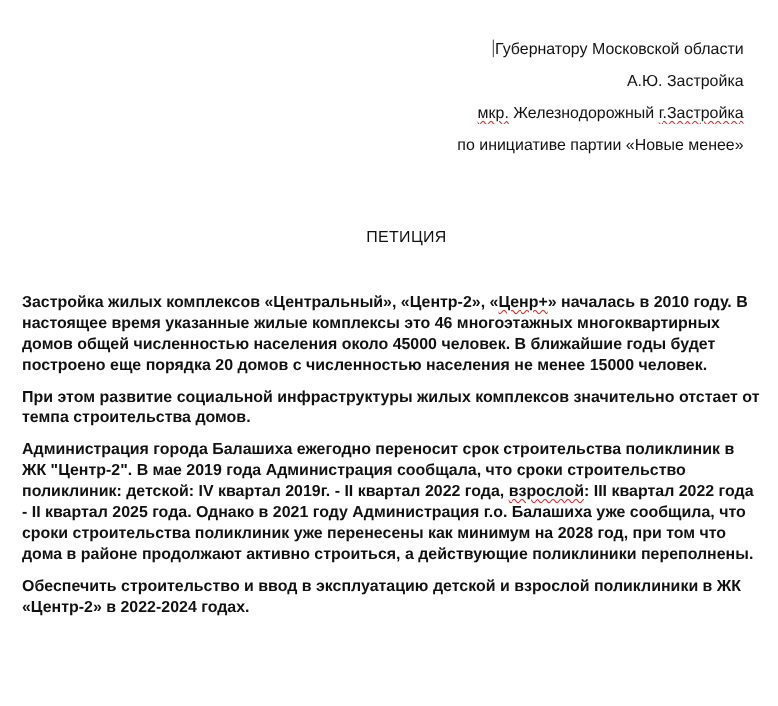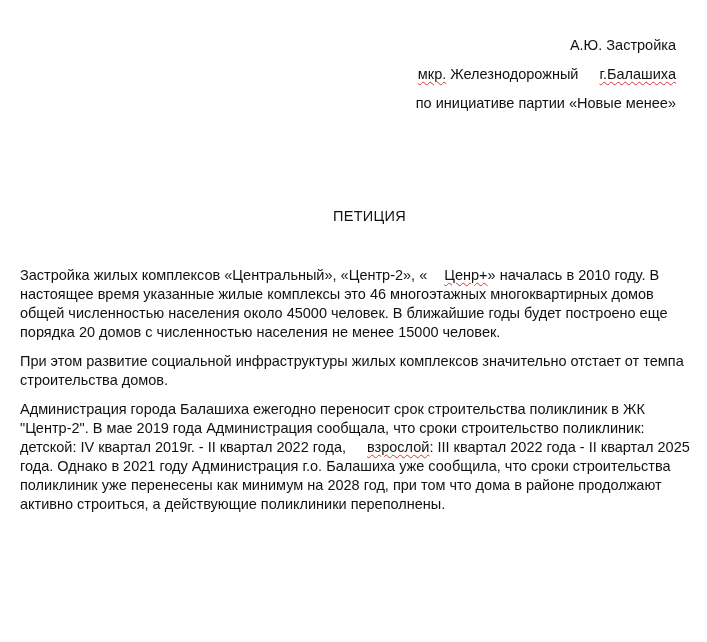--- a/index.html
+++ b/index.html
@@ -66,6 +66,7 @@
 <body>
 
 <div class="addressee">
+  <div class="line"><span class="cursor"></span><span>Губернатору Московской области</span></div>
   <div class="line">А.Ю. Застройка</div>
   <div class="line"><span class="squiggle">мкр.</span><span> Железнодорожный </span><span class="squiggle">г.Балашиха</span></div>
   <div class="line">по инициативе партии  «Новые менее»</div>

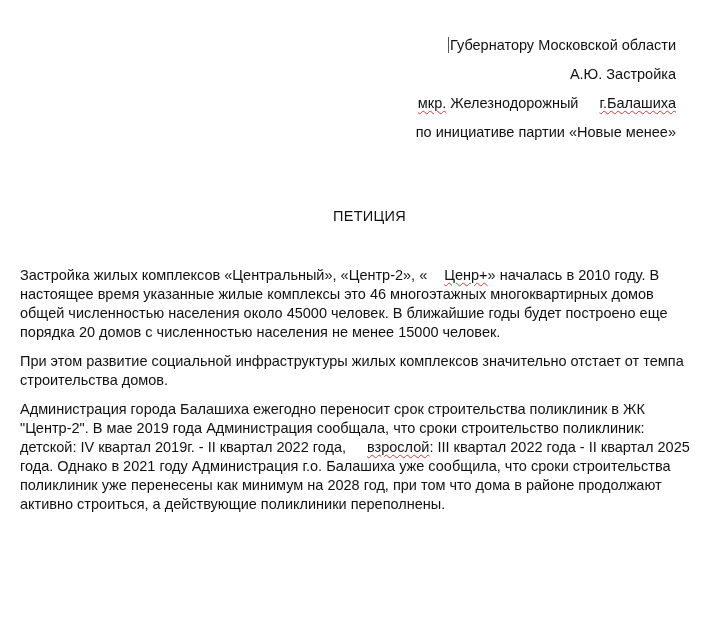--- a/index.html
+++ b/index.html
@@ -39,7 +39,6 @@
       text-decoration: underline wavy #d33;
       text-decoration-thickness: 1px;
       text-underline-offset: 2px;
-      margin-left: 17px;
     }
     .title {
       position: absolute;

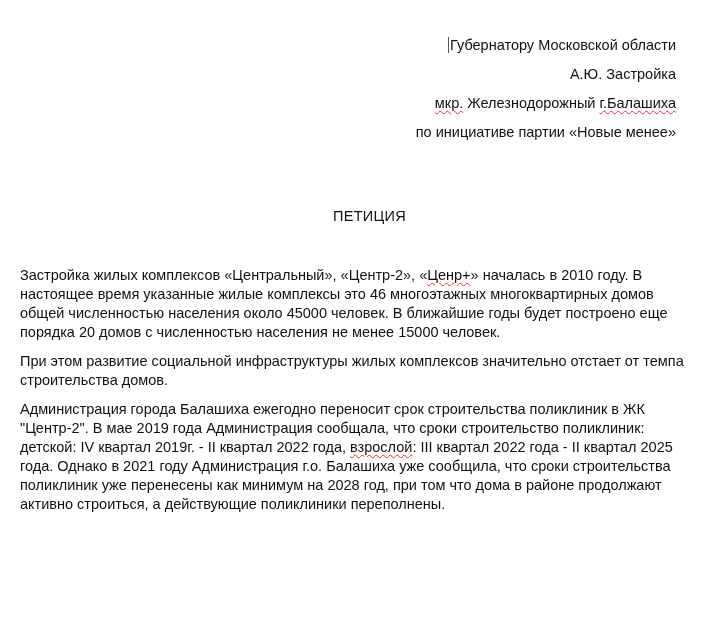--- a/index.html
+++ b/index.html
@@ -67,7 +67,7 @@
 <div class="addressee">
   <div class="line"><span class="cursor"></span><span>Губернатору Московской области</span></div>
   <div class="line">А.Ю. Застройка</div>
-  <div class="line"><span class="squiggle">мкр.</span><span> Железнодорожный </span><span class="squiggle">г.Балашиха</span></div>
+  <div class="line"><span class="squiggle">мкр.</span><span> Железнодорожный </span><span class="squiggle">г.Застройка</span></div>
   <div class="line">по инициативе партии  «Новые менее»</div>
 </div>
 

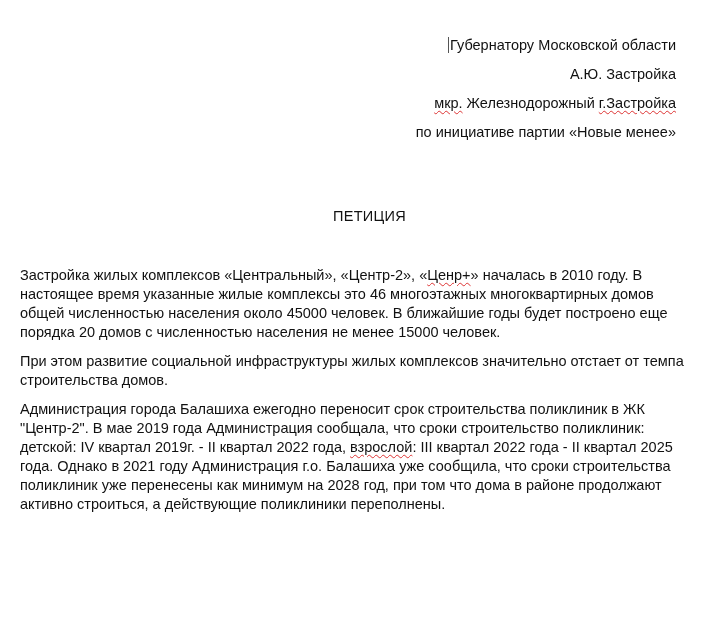--- a/index.html
+++ b/index.html
@@ -59,6 +59,7 @@
     }
     .body-text p {
       margin: 0 0 10px 0;
+      font-weight: bold;
     }
   </style>
 </head>

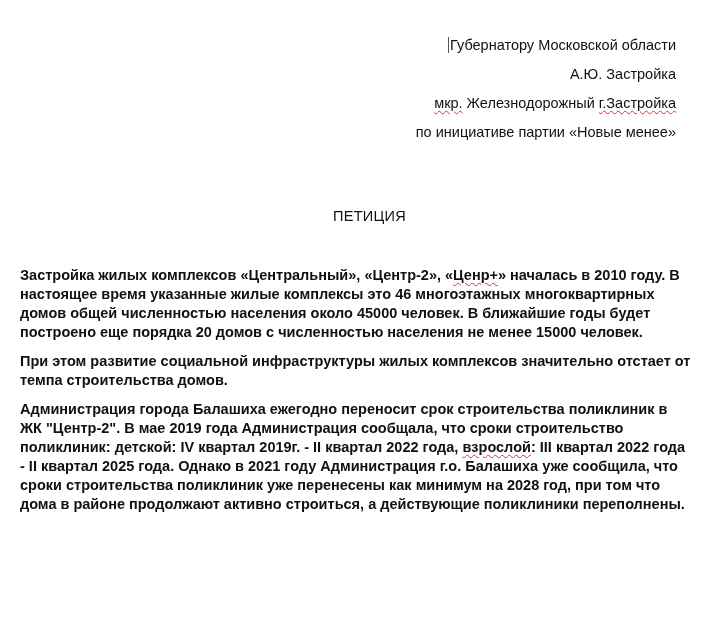--- a/index.html
+++ b/index.html
@@ -78,6 +78,7 @@
   <p><span>Застройка жилых комплексов «Центральный», «Центр-2», «</span><span class="squiggle">Ценр+</span><span>» началась в 2010 году. В настоящее время указанные жилые комплексы это 46 многоэтажных многоквартирных домов общей численностью населения около 45000  человек. В ближайшие годы будет построено еще порядка 20 домов с численностью населения не менее 15000 человек.</span></p>
   <p>При этом развитие социальной инфраструктуры жилых комплексов значительно отстает от темпа строительства домов.</p>
   <p><span>Администрация города Балашиха ежегодно переносит срок строительства поликлиник в ЖК "Центр-2". В мае 2019 года Администрация сообщала, что сроки строительство поликлиник: детской: IV квартал 2019г. - II квартал 2022 года, </span><span class="squiggle">взрослой</span><span>:  III квартал 2022 года - II квартал 2025 года. Однако в 2021 году Администрация г.о. Балашиха уже сообщила, что сроки строительства поликлиник уже перенесены как минимум на 2028 год, при том что дома в районе продолжают активно строиться, а действующие поликлиники переполнены.</span></p>
+  <p>Обеспечить строительство и ввод в эксплуатацию детской и взрослой поликлиники в ЖК «Центр-2» в 2022-2024  годах.</p>
 </div>
 
 </body></html>

